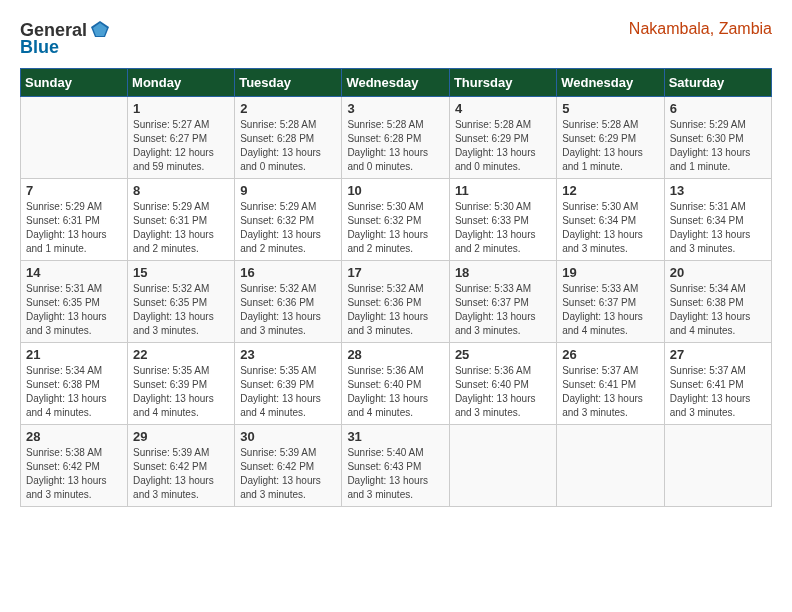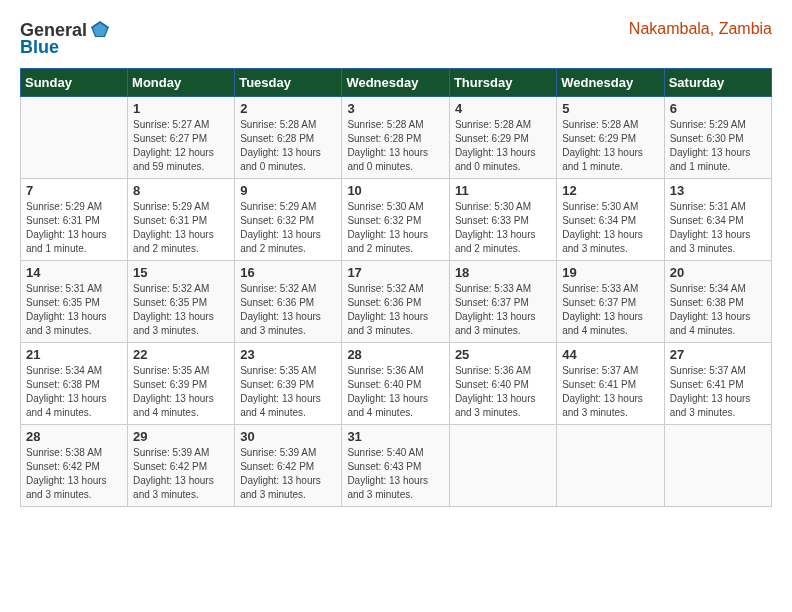--- a/index.html
+++ b/index.html
@@ -228,7 +228,7 @@
           <div class="cell-content"><span>Sunrise: 5:36 AM</span><br><span>Sunset: 6:40 PM</span><br><span>Daylight: 13 hours</span><br><span>and 3 minutes.</span></div>
         </td>
         <td>
-          <span class="day-number">44</span>
+          <span class="day-number">26</span>
           <div class="cell-content"><span>Sunrise: 5:37 AM</span><br><span>Sunset: 6:41 PM</span><br><span>Daylight: 13 hours</span><br><span>and 3 minutes.</span></div>
         </td>
         <td>

